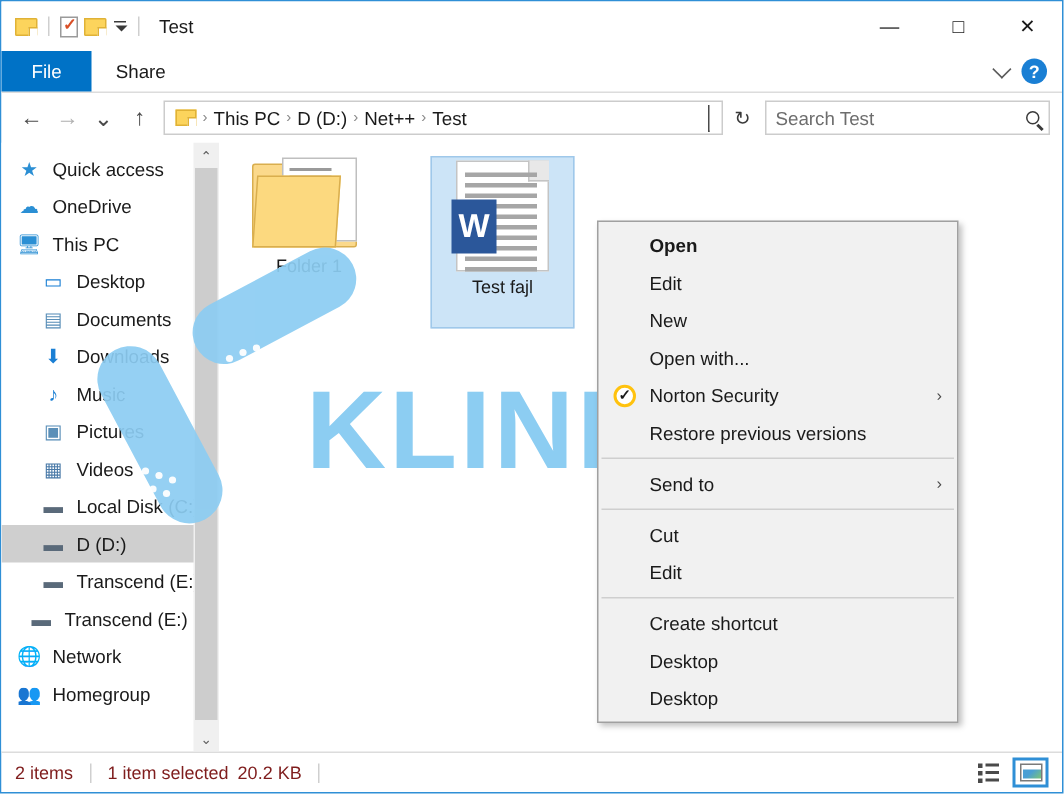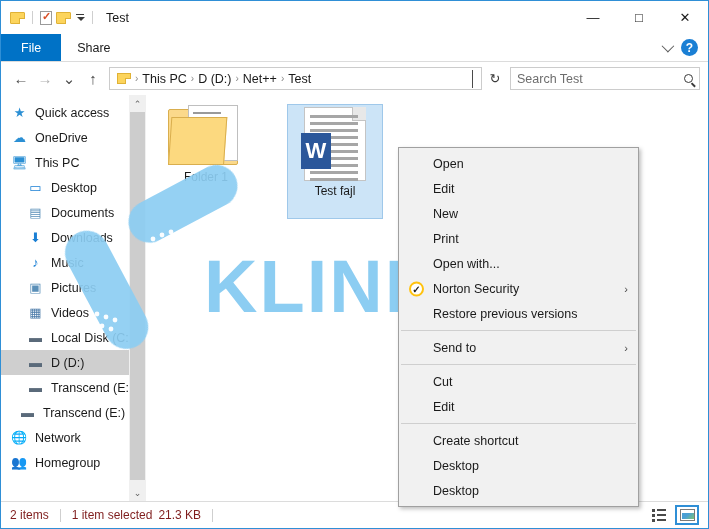--- a/index.html
+++ b/index.html
@@ -257,7 +257,7 @@
     padding-left: 34px; padding-right: 10px;
     font-size: 12.5px; color: #1a1a1a; position: relative;
   }
-  .mi.bold { font-weight: normal; align-items: center; }
+  .mi.bold { font-weight: bold; align-items: center; }
   .mi-sep { height: 1px; background: #cfcfcf; margin: 4px 2px; }
   .mi-arrow {
     margin-left: auto; font-size: 11px; color: #4a4a4a;

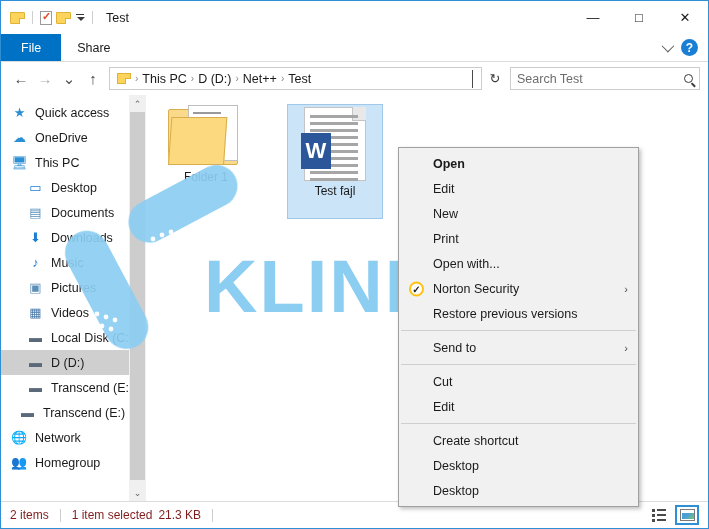--- a/index.html
+++ b/index.html
@@ -535,9 +535,6 @@
         <span>New</span>
       </div>
       <div class="mi">
-        <span>Print</span>
-      </div>
-      <div class="mi">
         <span>Open with...</span>
       </div>
       <div class="mi">

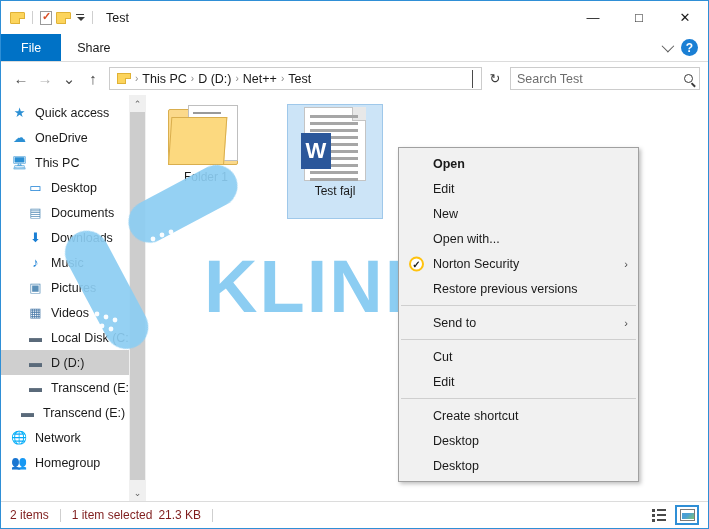--- a/index.html
+++ b/index.html
@@ -573,7 +573,7 @@
     <span class="status-txt">2 items</span>
     <span id="status-sep"></span>
     <span class="status-txt">1 item selected</span>
-    <span class="status-txt" style="margin-left:6px">21.3 KB</span>
+    <span class="status-txt" style="margin-left:6px">20.2 KB</span>
     <span id="status-sep2"></span>
     <div id="viewbtns">
       <div class="vbtn">

